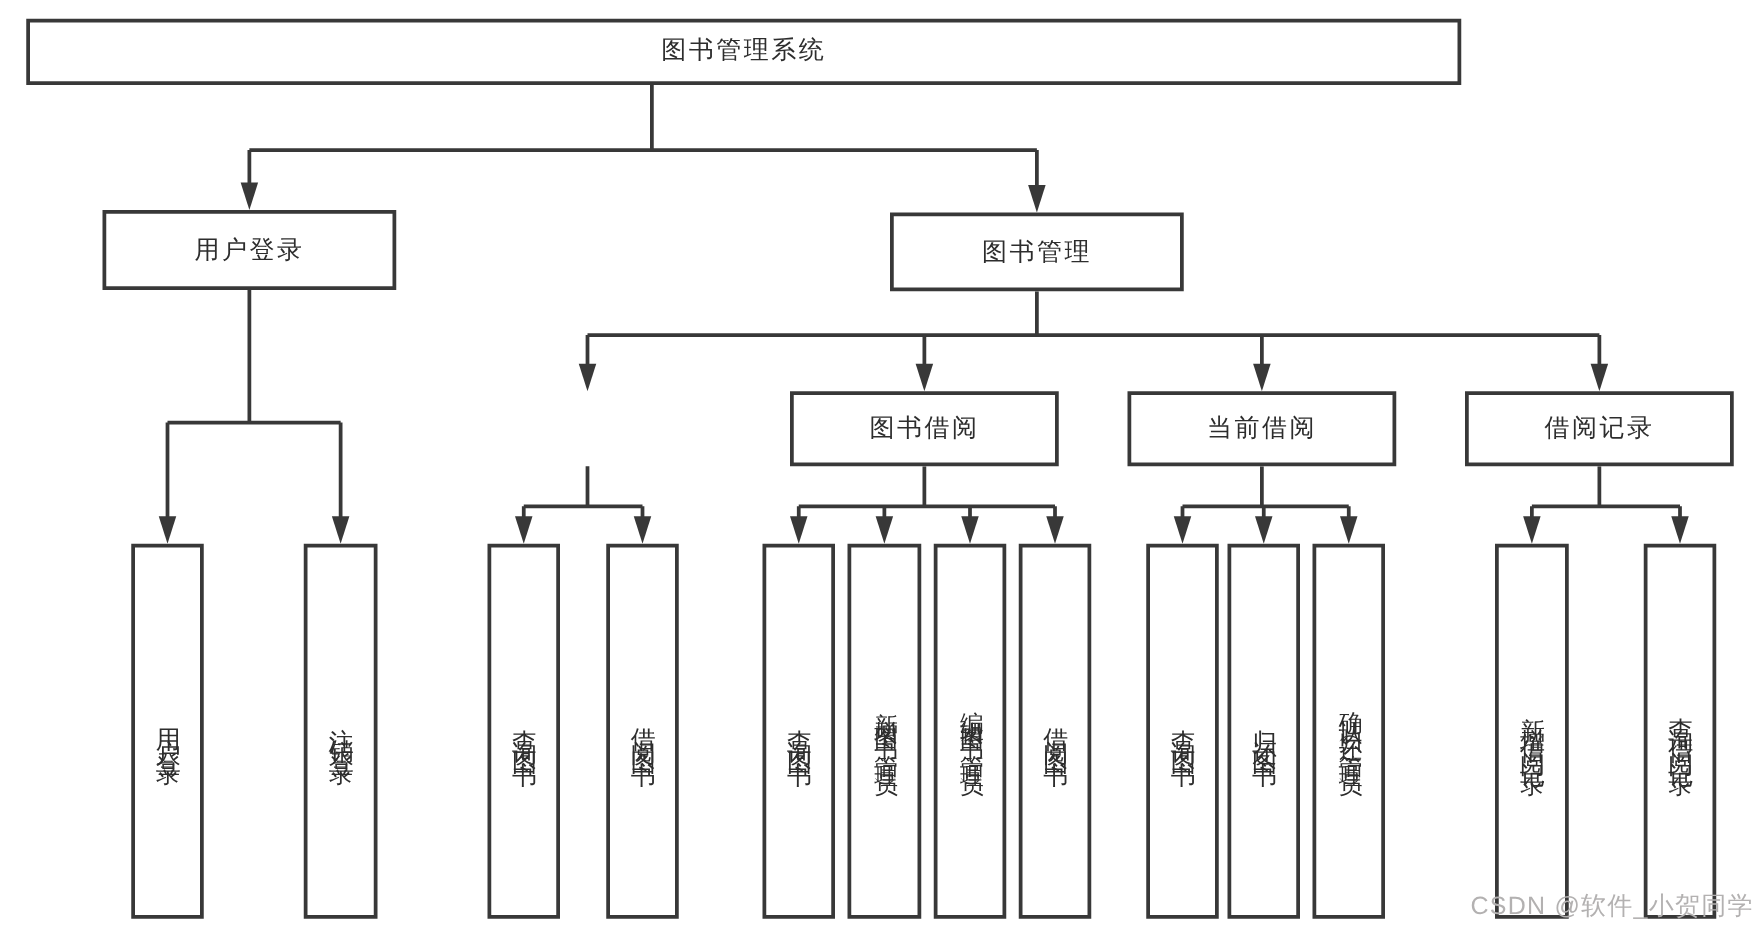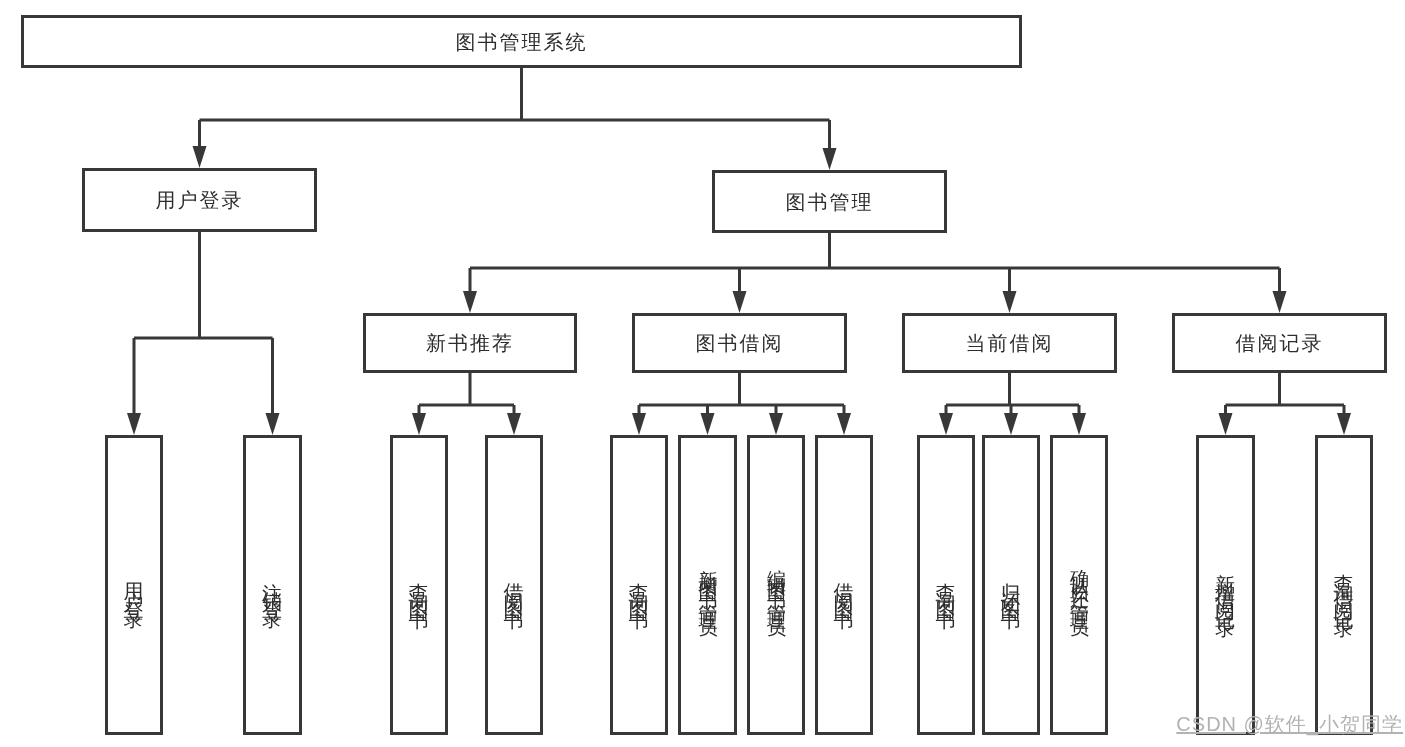--- a/index.html
+++ b/index.html
@@ -101,7 +101,7 @@
     <polygon points="1337,413 1351,413 1344,435"></polygon>
   </svg>
 
-  <div class="box" style="left:21px; top:15px; width:1001px; height:53px;">
+  <div class="box" style="left:21px; top:15px; width:1148px; height:53px;font-family:Liberation Mono, monospace;">
     <span>图书管理系统</span>
   </div>
 

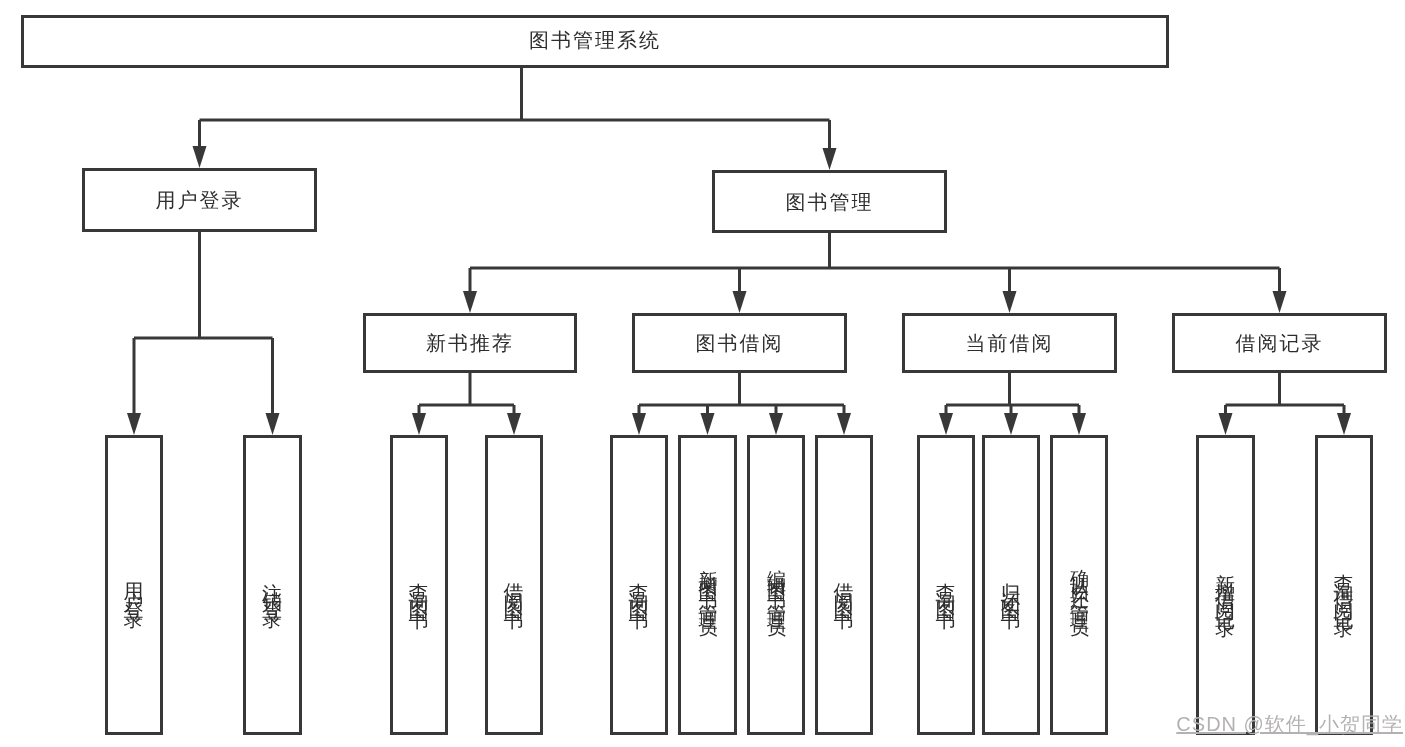--- a/index.html
+++ b/index.html
@@ -112,9 +112,6 @@
     <span>图书管理</span>
   </div>
 
-  <div class="box" style="left:363px; top:313px; width:214px; height:60px;">
-    <span>新书推荐</span>
-  </div>
   <div class="box" style="left:902px; top:313px; width:215px; height:60px;">
     <span>当前借阅</span>
   </div>

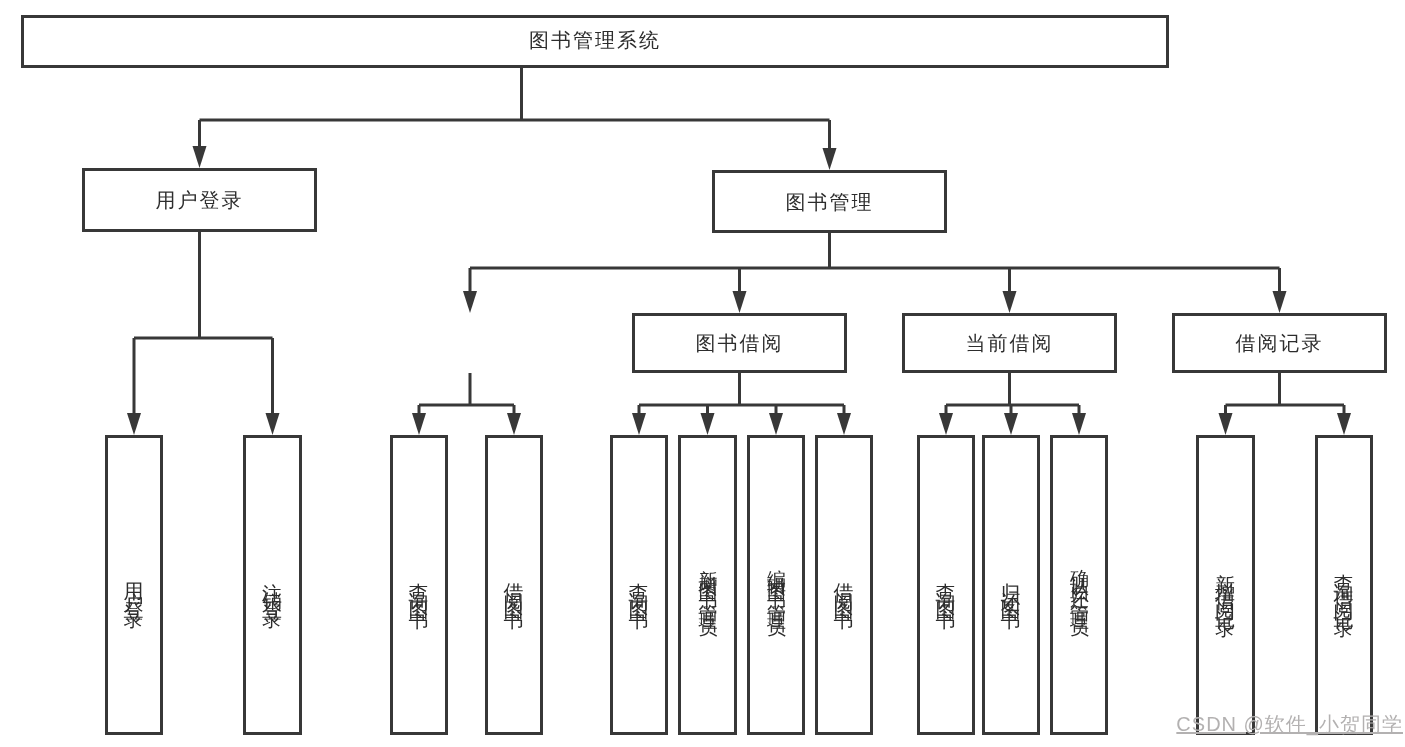--- a/index.html
+++ b/index.html
@@ -57,7 +57,6 @@
     color: var(--watermark);
     z-index: 3;
     white-space: nowrap;
-    text-decoration: underline;
   }
 </style>
 </head>

